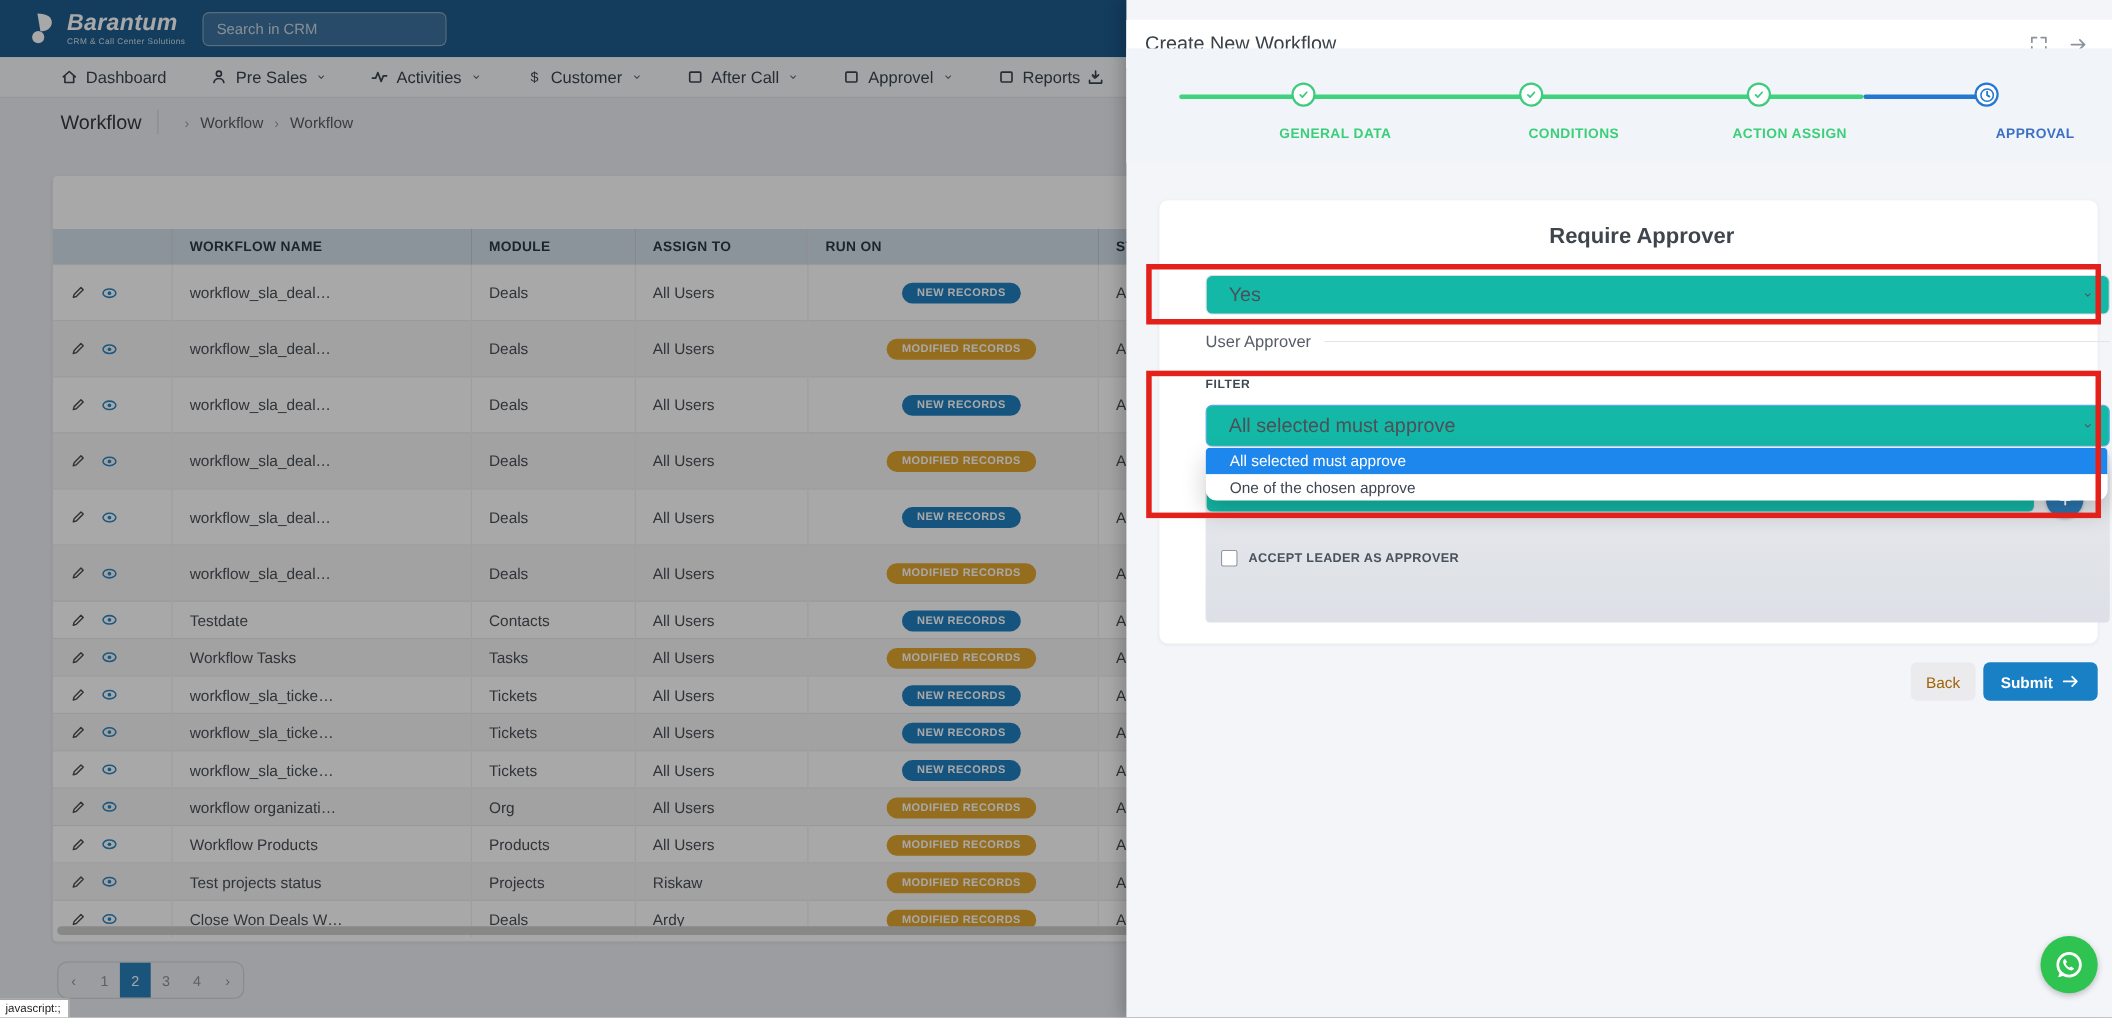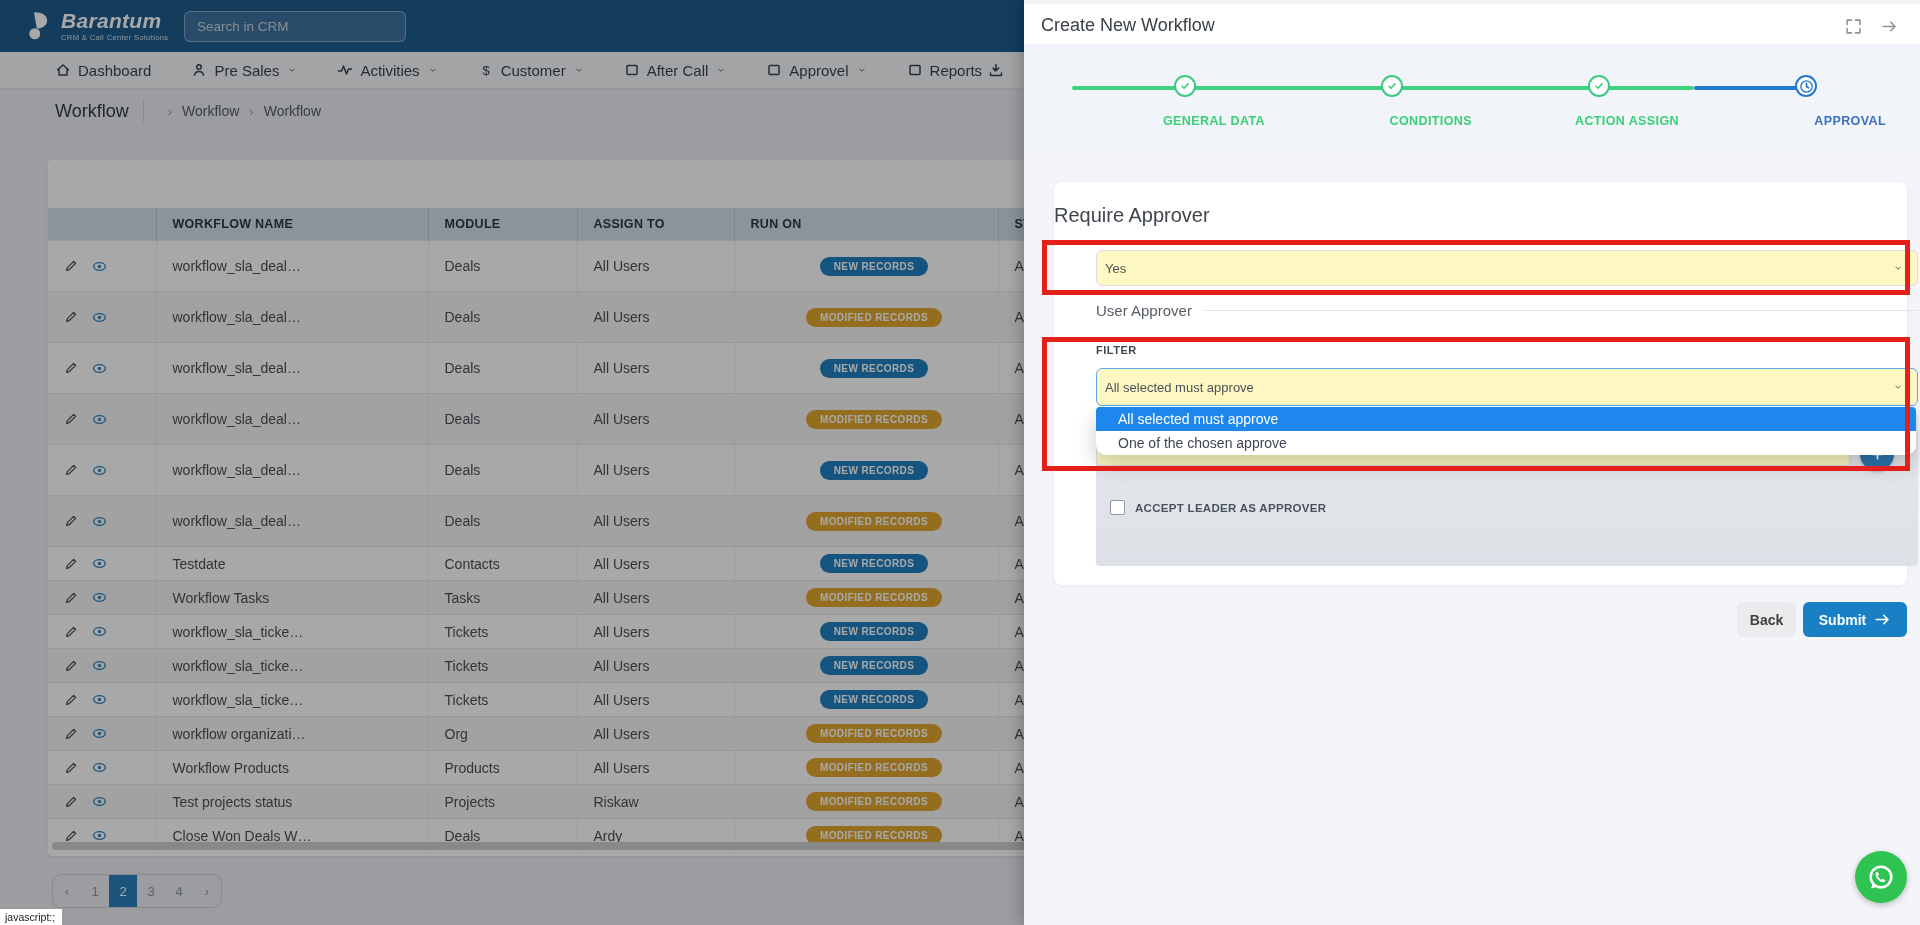--- a/index.html
+++ b/index.html
@@ -59,7 +59,7 @@
   
   .drawer{position:absolute;left:1024px;top:0;width:896px;height:925px;background:#f4f5f9;z-index:20;
           box-shadow:-4px 0 14px rgba(0,0,0,.22)}
-  .d-header{position:absolute;left:0;top:4px;width:100%;height:44px;background:#fff;border-bottom:1px solid #0ea5e9}
+  .d-header{position:absolute;left:0;top:18px;width:100%;height:44px;background:#fff;border-bottom:1px solid #0ea5e9}
   .d-title{position:absolute;left:17px;top:11px;font-size:18px;font-weight:500;color:#3a4148}
   .d-hic{position:absolute;top:14px;color:#8a939c;cursor:pointer}
   .d-hic.expand{right:58px}.d-hic.fwd{right:22px}

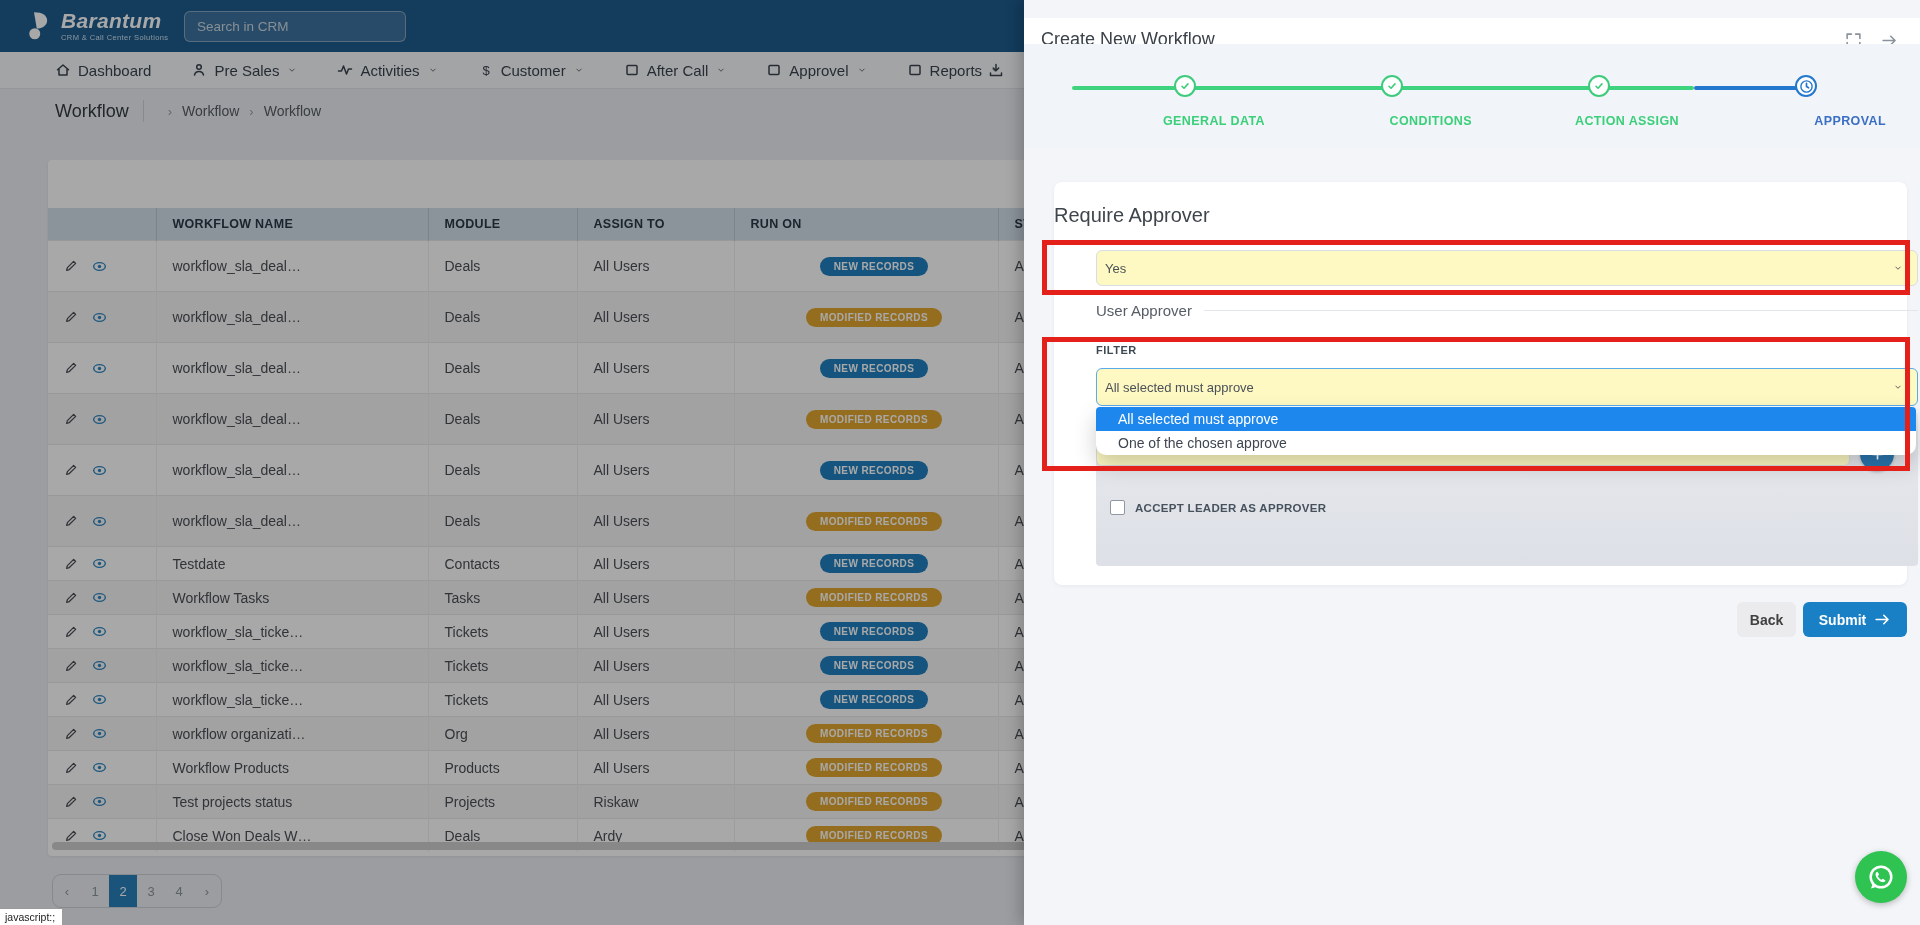--- a/index.html
+++ b/index.html
@@ -77,7 +77,7 @@
 
   .d-card{position:absolute;left:30px;top:182px;width:853px;height:403px;background:#fff;border-radius:8px;
           box-shadow:0 1px 4px rgba(20,30,60,.06)}
-  .ra-head{position:absolute;left:0;top:22px;width:100%;text-align:left;font-size:20px;font-weight:400;color:#3f454c}
+  .ra-head{position:absolute;left:12px;top:22px;width:100%;text-align:center;font-size:20px;font-weight:700;color:#3f454c}
   .sel{box-sizing:border-box;background:#fef9c3;border:1px solid #d9dde3;border-radius:6px;display:flex;align-items:center;
        font-size:13px;color:#4b5158;padding-left:8px;cursor:pointer}
   .sel .chev{position:absolute;right:14px;color:#555}

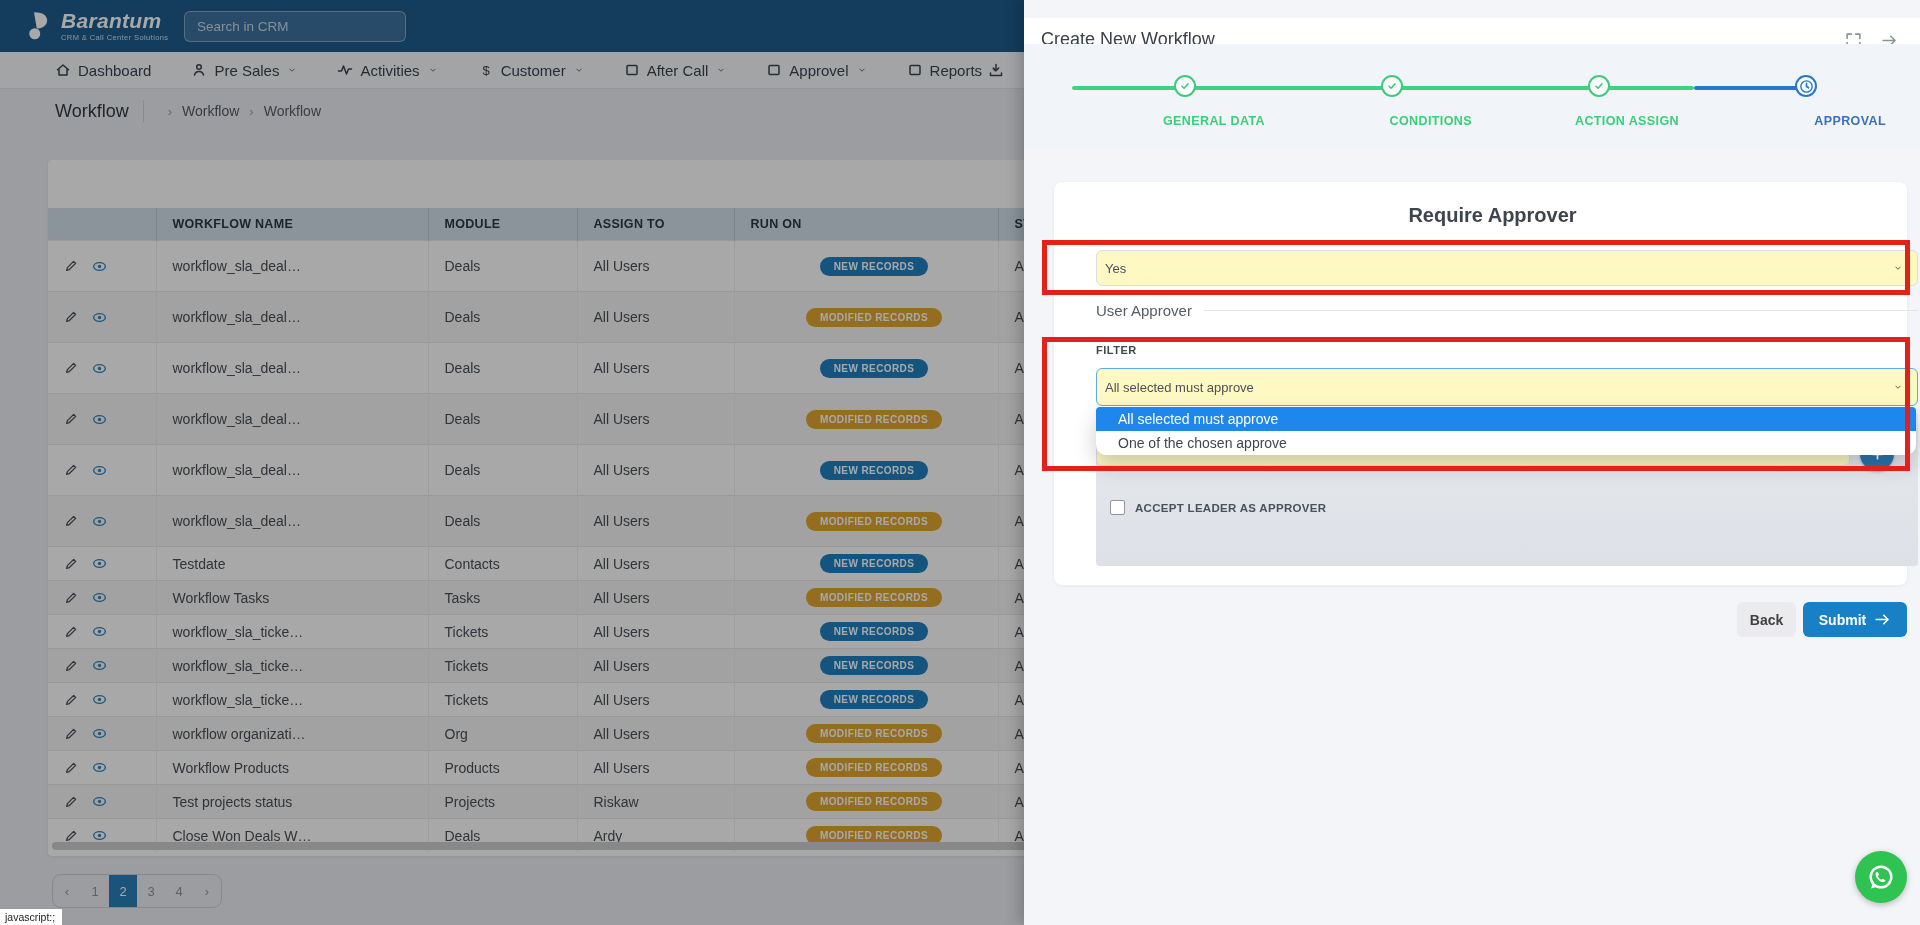--- a/index.html
+++ b/index.html
@@ -78,8 +78,8 @@
   .d-card{position:absolute;left:30px;top:182px;width:853px;height:403px;background:#fff;border-radius:8px;
           box-shadow:0 1px 4px rgba(20,30,60,.06)}
   .ra-head{position:absolute;left:12px;top:22px;width:100%;text-align:center;font-size:20px;font-weight:700;color:#3f454c}
-  .sel{box-sizing:border-box;background:#fef9c3;border:1px solid #d9dde3;border-radius:6px;display:flex;align-items:center;
-       font-size:13px;color:#4b5158;padding-left:8px;cursor:pointer}
+  .sel{box-sizing:border-box;background:#14b8a6;border:1px solid #d9dde3;border-radius:6px;display:flex;align-items:center;
+       font-size:18px;color:#4b5158;padding-left:20px;cursor:pointer}
   .sel .chev{position:absolute;right:14px;color:#555}
   .sel-yes{position:absolute;left:42px;top:68px;width:822px;height:36px}
   .ua-row{position:absolute;left:42px;top:120px;width:822px;display:flex;align-items:center;gap:12px}

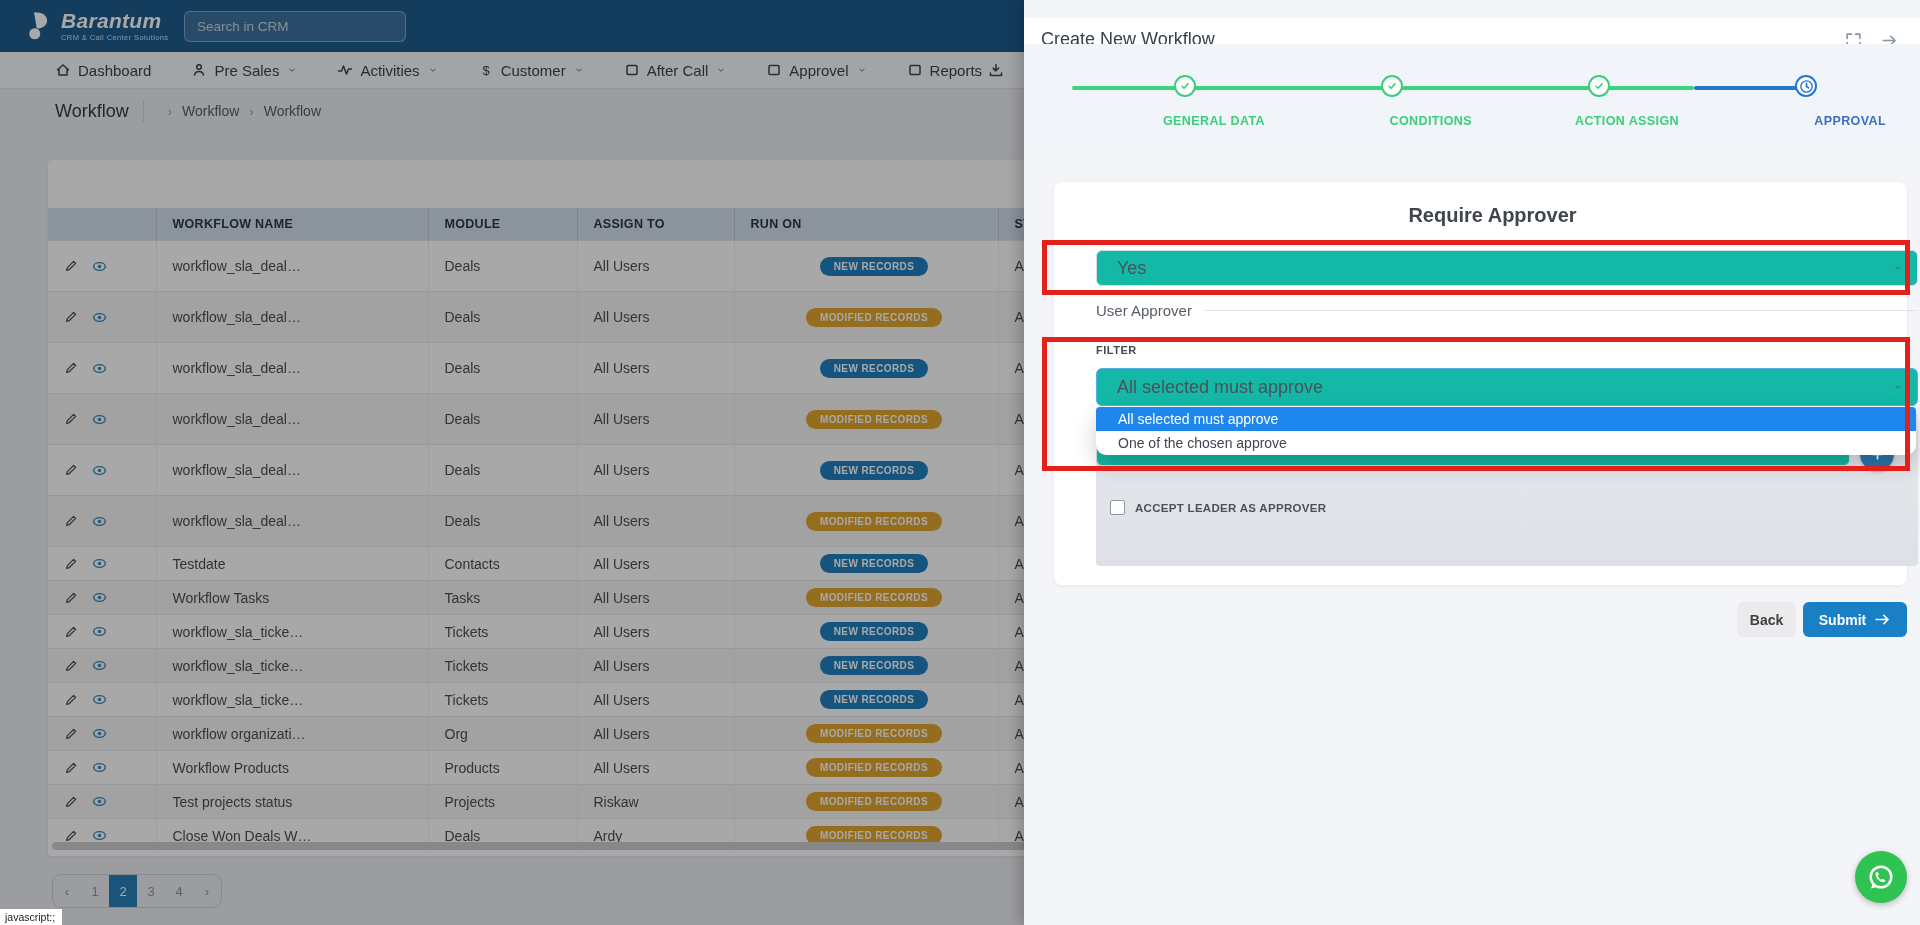--- a/index.html
+++ b/index.html
@@ -103,7 +103,7 @@
 
   .d-btns{position:absolute;left:0;top:602px;width:883px;display:flex;justify-content:flex-end;gap:7px}
   .btn{height:35px;border-radius:6px;display:flex;align-items:center;justify-content:center;font-size:14px;cursor:pointer;box-sizing:border-box}
-  .btn-back{width:59px;background:#ebebed;color:#404040;font-weight:700}
+  .btn-back{width:59px;background:#ebebed;color:#a16207;font-weight:400}
   .btn-submit{width:104px;background:#1a80c6;color:#fff;font-weight:600;gap:8px}
 
   

